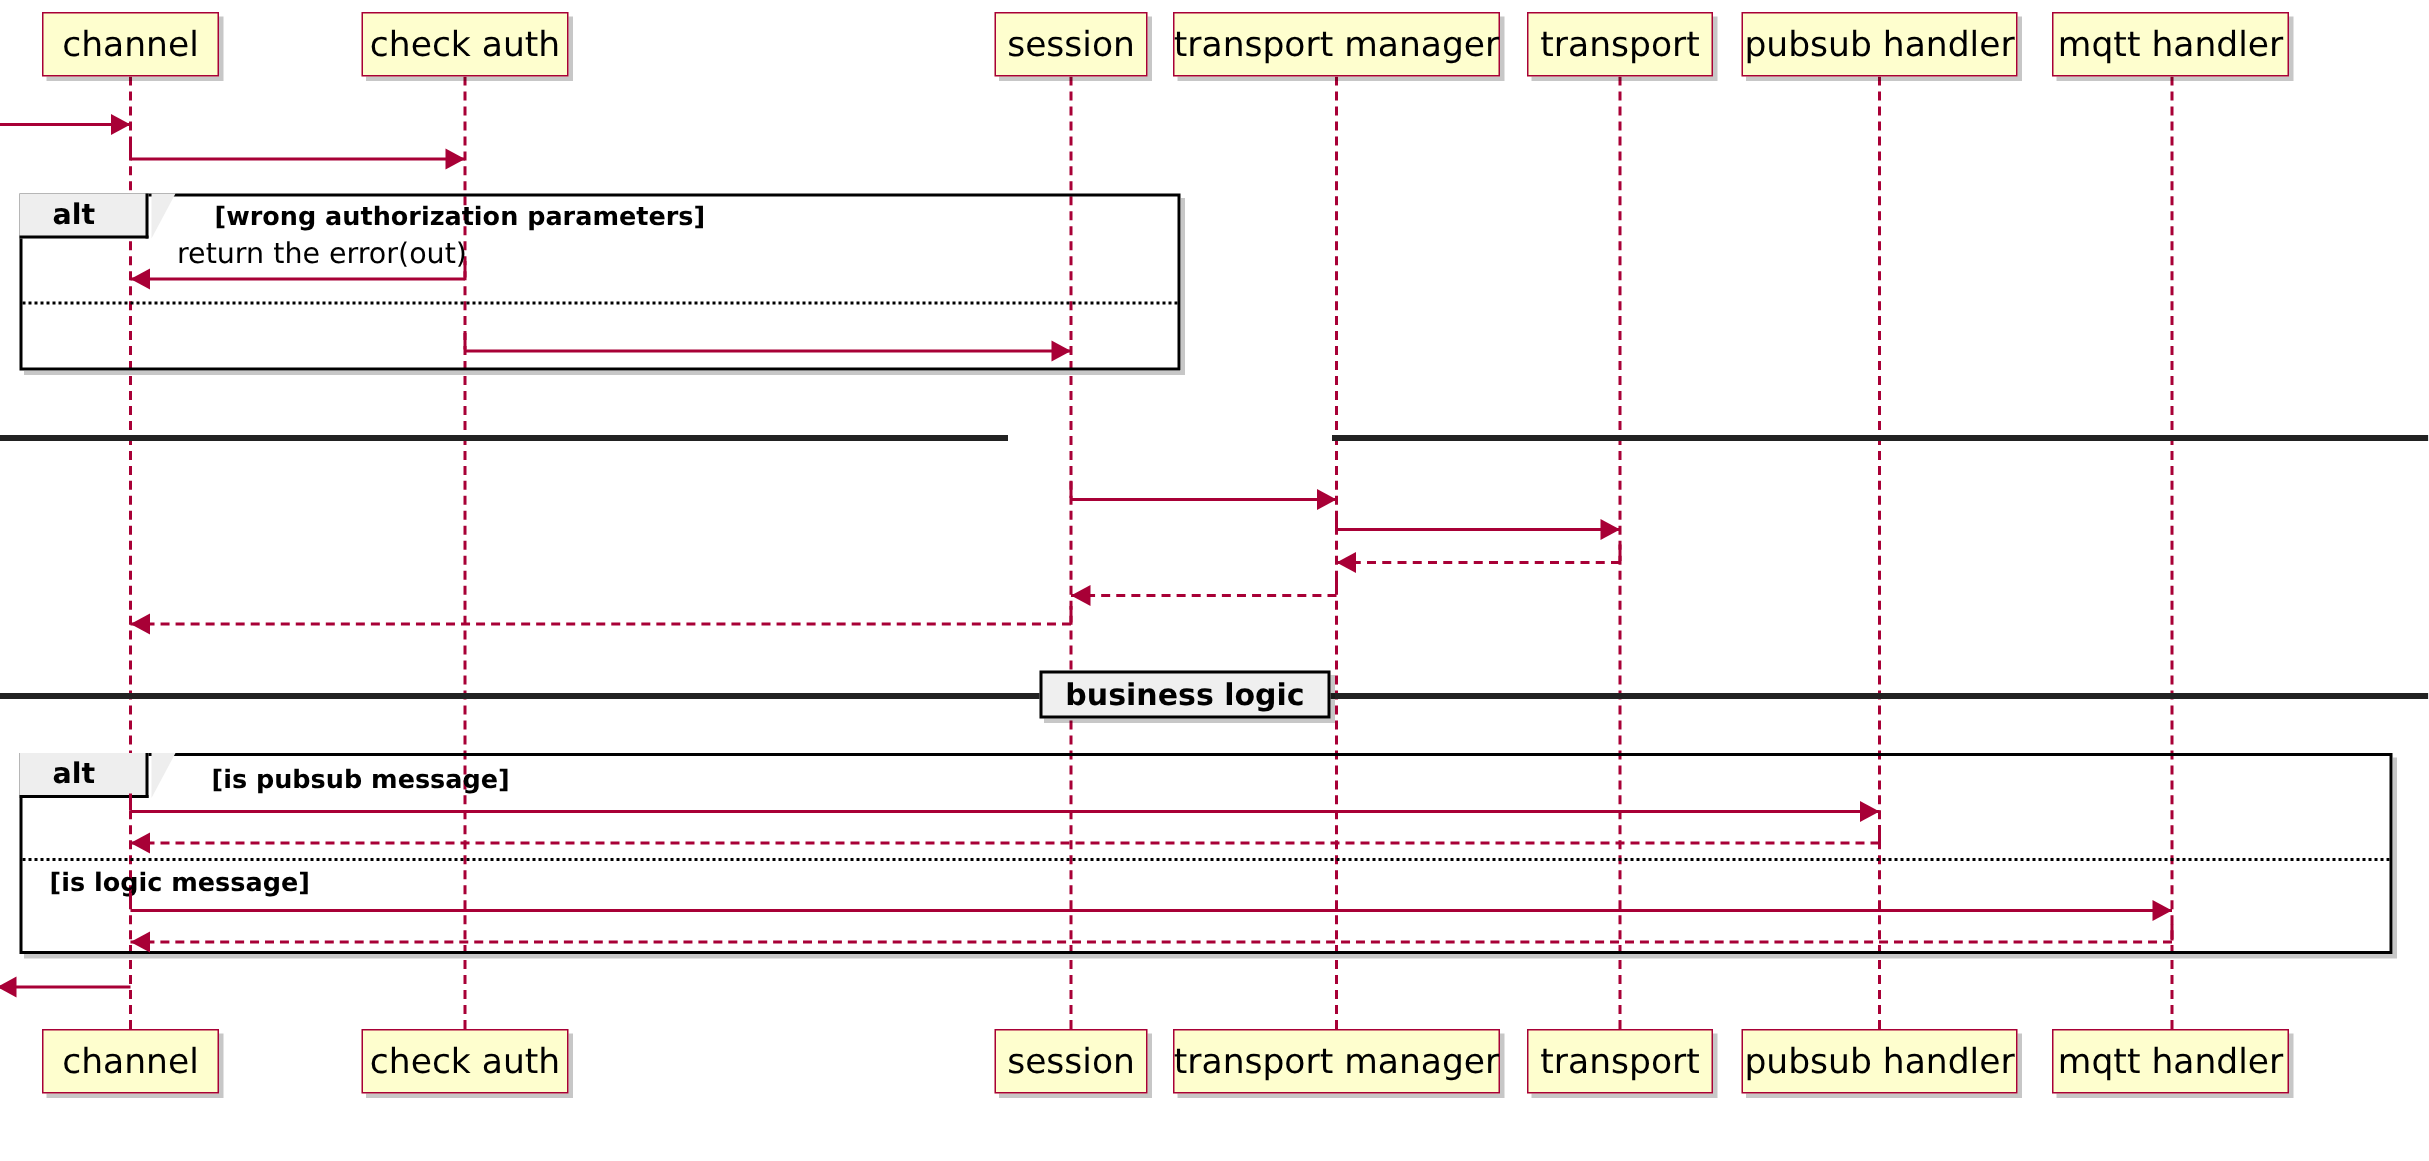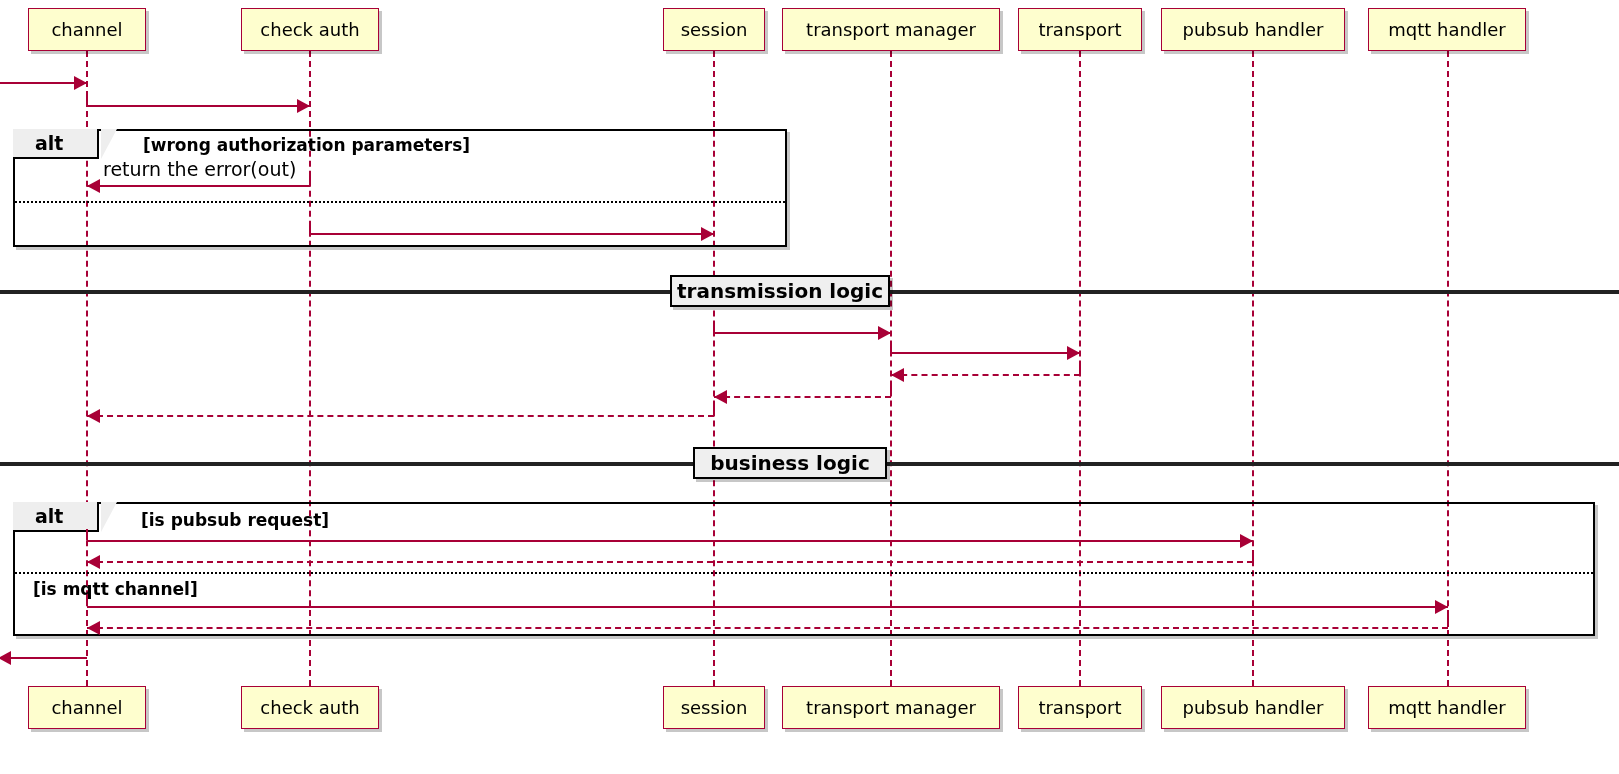--- a/index.html
+++ b/index.html
@@ -13,7 +13,7 @@
     border:1.5px solid #A80036;
     box-shadow:3px 3px 0 rgba(0,0,0,0.22);
     display:flex;align-items:center;justify-content:center;
-    font-size:18px;color:#000000;
+    font-size:23px;color:#000000;
     white-space:nowrap;
     box-sizing:border-box;
     padding:0 10px;

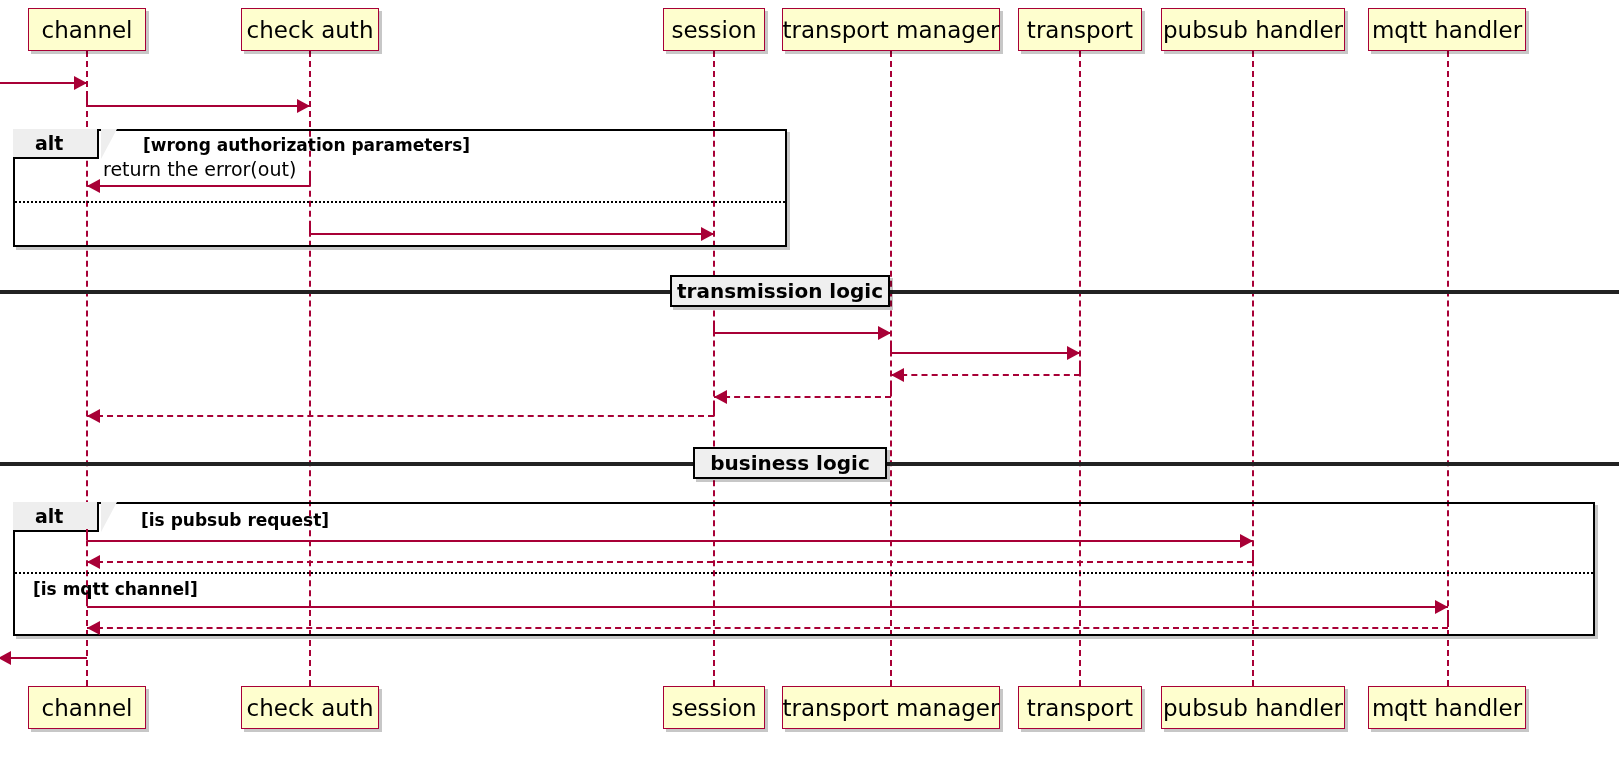--- a/index.html
+++ b/index.html
@@ -142,7 +142,7 @@
     <div class="stub" style="left: 309px; top: 174px; height: 11px;"></div>
     <div class="msg" style="left: 87px; top: 185px; width: 223px;"></div>
     <div class="arrowhead left" style="left: 87px; top: 179px;"></div>
-    <div class="msglabel" style="left: 103px; top: 158px;">return the error(out)</div>
+    <div class="msglabel" style="left: 118px; top: 158px;">return the error(out)</div>
     <div class="stub" style="left: 309px; top: 222px; height: 11px;"></div>
     <div class="msg" style="left: 310px; top: 233px; width: 404px;"></div>
     <div class="arrowhead right" style="left: 701px; top: 227px;"></div>

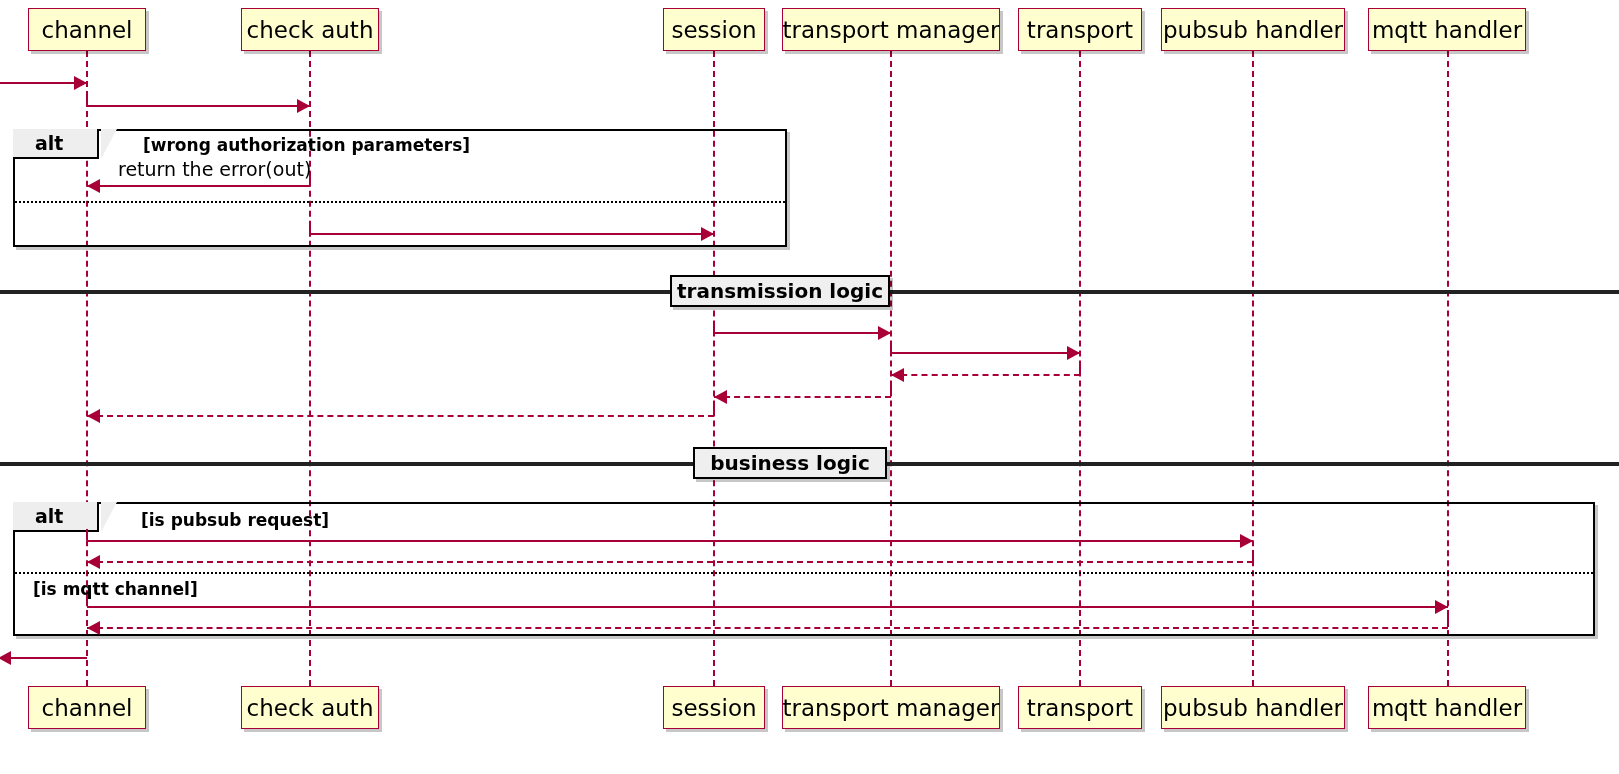--- a/index.html
+++ b/index.html
@@ -111,9 +111,6 @@
     <div class="lifeline" style="left: 1447px; top: 51px; height: 635px;"></div>
     <div class="divider-line" style="left: 0px; top: 290px; width: 672px;"></div>
     <div class="divider-line" style="left: 888px; top: 290px; width: 731px;"></div>
-    <div class="divider-box" style="left: 670px; top: 275px; width: 220px;">
-      <span>transmission logic</span>
-    </div>
     <div class="divider-line" style="left: 0px; top: 462px; width: 695px;"></div>
     <div class="divider-line" style="left: 865px; top: 462px; width: 754px;"></div>
     <div class="divider-box" style="left: 693px; top: 447px; width: 194px;">

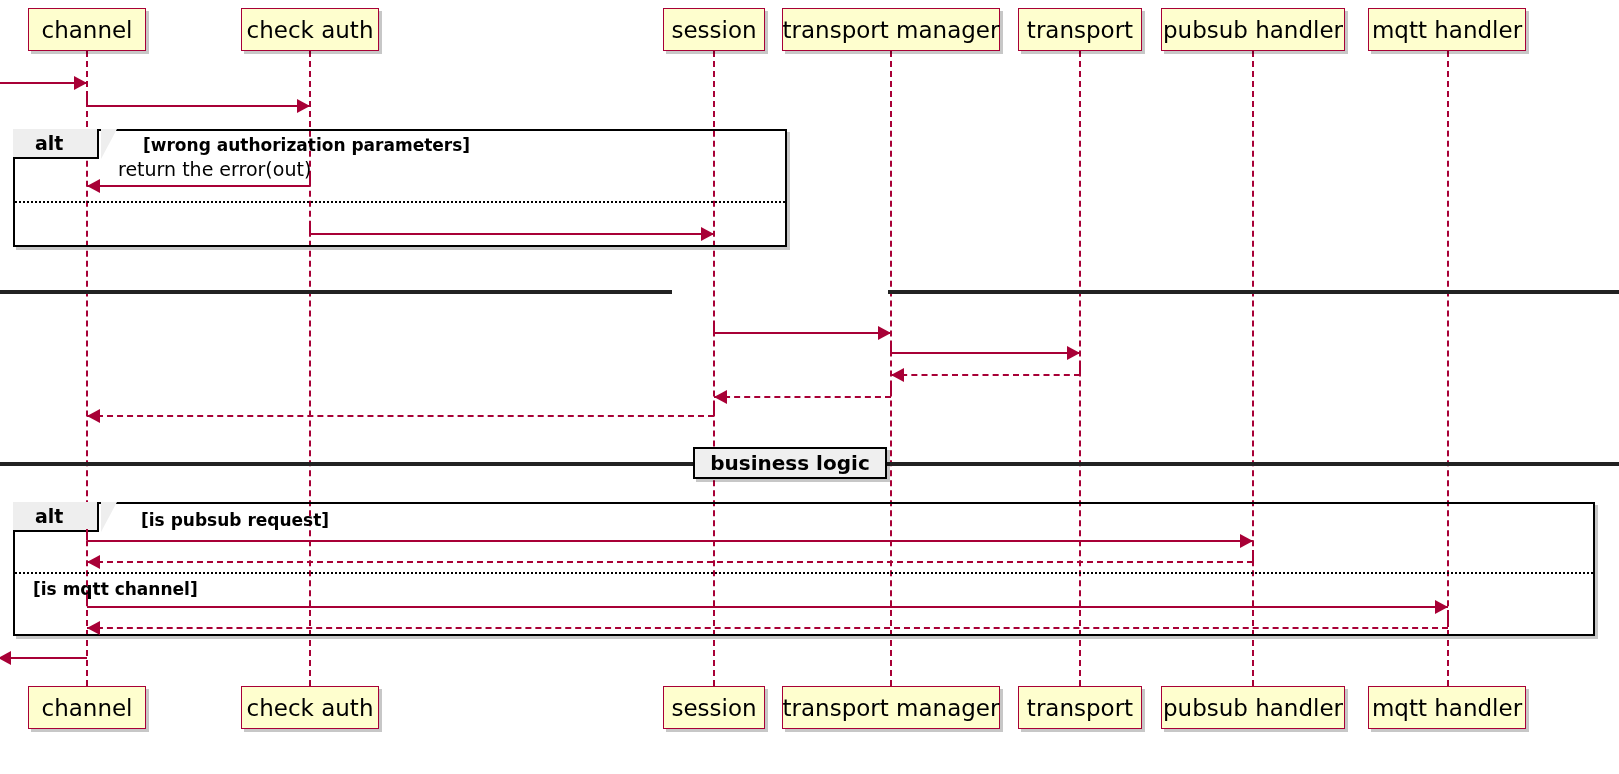--- a/index.html
+++ b/index.html
@@ -128,7 +128,7 @@
       <span>alt</span>
     </div>
     <div class="group-tab-notch" style="left: 101px; top: 502px;"></div>
-    <div class="group-cond" style="left: 141px; top: 510px;">[is pubsub request]</div>
+    <div class="group-cond" style="left: 141px; top: 510px;">[is pubsub message]</div>
     <div class="group-cond" style="left: 33px; top: 579px;">[is mqtt channel]</div>
     <div class="group-sep" style="left: 15px; top: 572px; width: 1578px;"></div>
     <div class="msg" style="left: -2px; top: 82px; width: 89px;"></div>

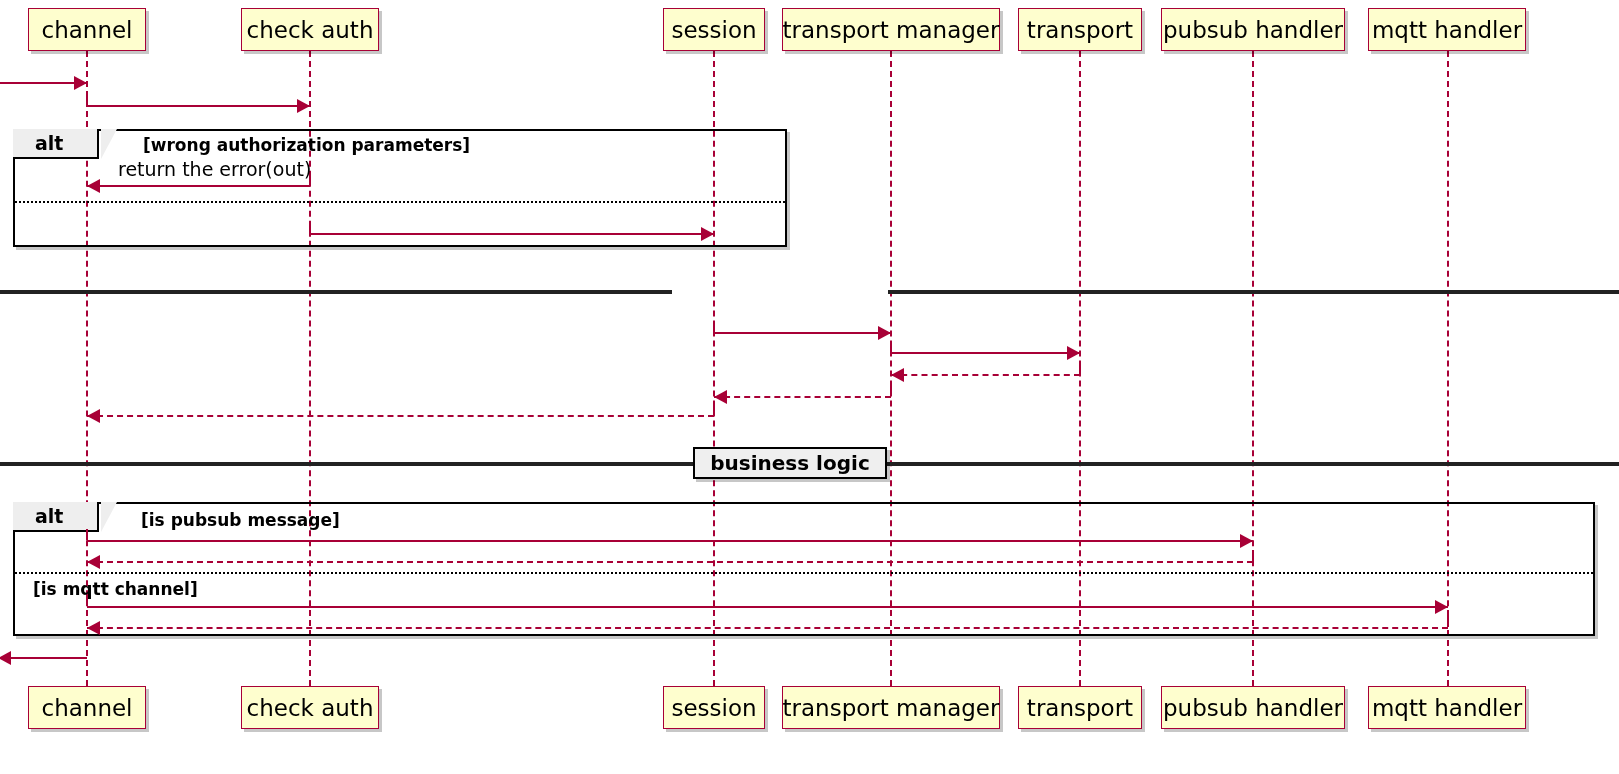--- a/index.html
+++ b/index.html
@@ -129,7 +129,7 @@
     </div>
     <div class="group-tab-notch" style="left: 101px; top: 502px;"></div>
     <div class="group-cond" style="left: 141px; top: 510px;">[is pubsub message]</div>
-    <div class="group-cond" style="left: 33px; top: 579px;">[is mqtt channel]</div>
+    <div class="group-cond" style="left: 33px; top: 579px;">[is logic message]</div>
     <div class="group-sep" style="left: 15px; top: 572px; width: 1578px;"></div>
     <div class="msg" style="left: -2px; top: 82px; width: 89px;"></div>
     <div class="arrowhead right" style="left: 74px; top: 76px;"></div>

